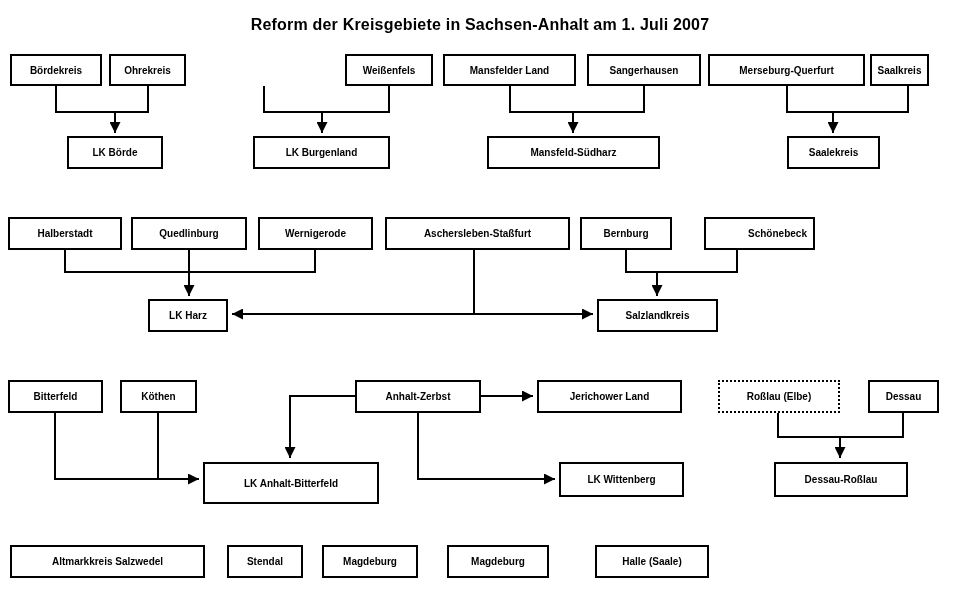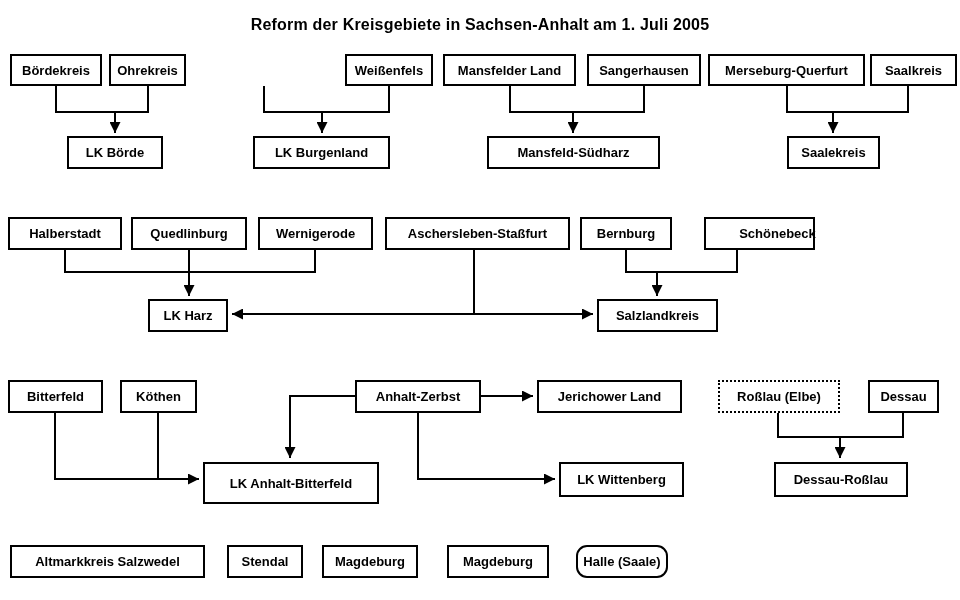--- a/index.html
+++ b/index.html
@@ -49,7 +49,7 @@
 <body>
 
 <div id="canvas">
-  <div id="page-title">Reform der Kreisgebiete in Sachsen-Anhalt am 1. Juli 2005</div>
+  <div id="page-title">Reform der Kreisgebiete in Sachsen-Anhalt am 1. Juli 2007</div>
   <svg id="edges" viewBox="0 0 960 600" xmlns="http://www.w3.org/2000/svg">
     <defs>
       <marker id="arrow-end" viewBox="0 0 10 10" refX="10" refY="5" markerWidth="6.5" markerHeight="5.5" orient="auto">

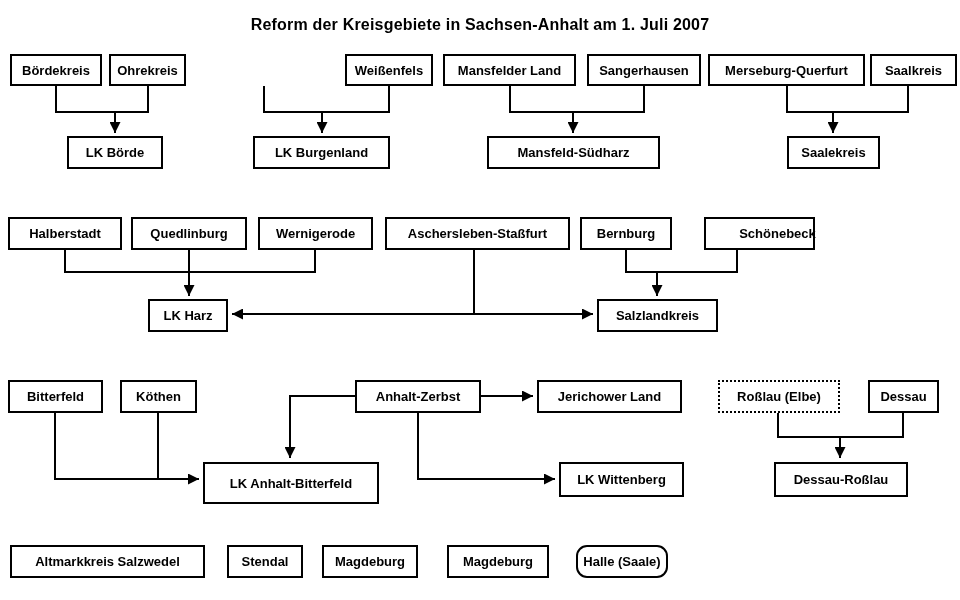--- a/index.html
+++ b/index.html
@@ -36,7 +36,7 @@
     display: flex;
     align-items: center;
     justify-content: center;
-    font-size: 13px;
+    font-size: 10px;
     font-weight: bold;
     color: #000000;
     white-space: nowrap;

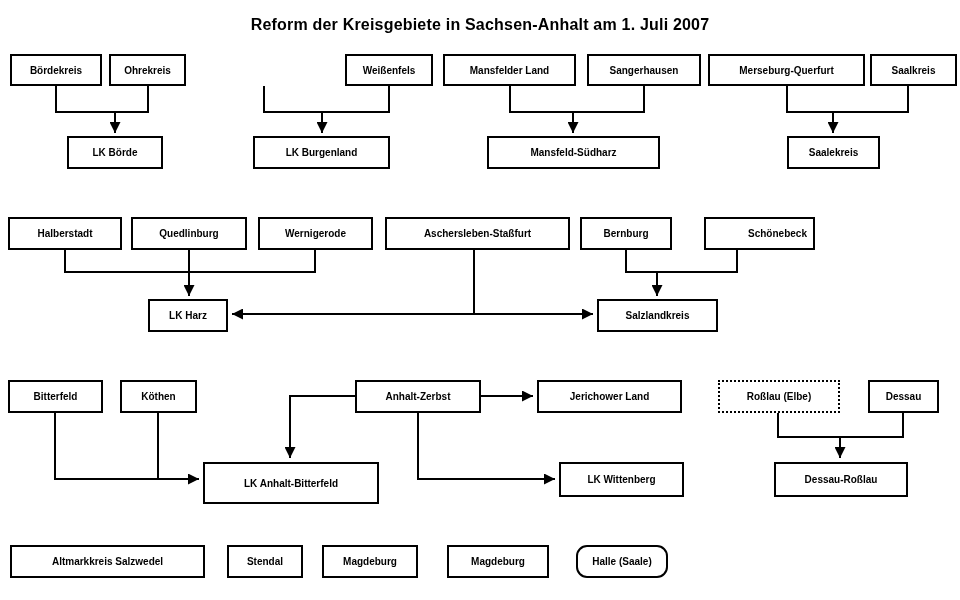--- a/index.html
+++ b/index.html
@@ -90,7 +90,7 @@
       <div class="node" style="left: 443px; top: 54px; width: 133px; height: 32px;">Mansfelder Land</div>
       <div class="node" style="left: 587px; top: 54px; width: 114px; height: 32px;">Sangerhausen</div>
       <div class="node" style="left: 708px; top: 54px; width: 157px; height: 32px;">Merseburg-Querfurt</div>
-      <div class="node" style="left: 870px; top: 54px; width: 87px; height: 32px;">Saalkreis</div>
+      <div class="node" style="left: 870px; top: 54px; width: 59px; height: 32px;">Saalkreis</div>
       <div class="node" style="left: 67px; top: 136px; width: 96px; height: 33px;">LK Börde</div>
       <div class="node" style="left: 253px; top: 136px; width: 137px; height: 33px;">LK Burgenland</div>
       <div class="node" style="left: 487px; top: 136px; width: 173px; height: 33px;">Mansfeld-Südharz</div>

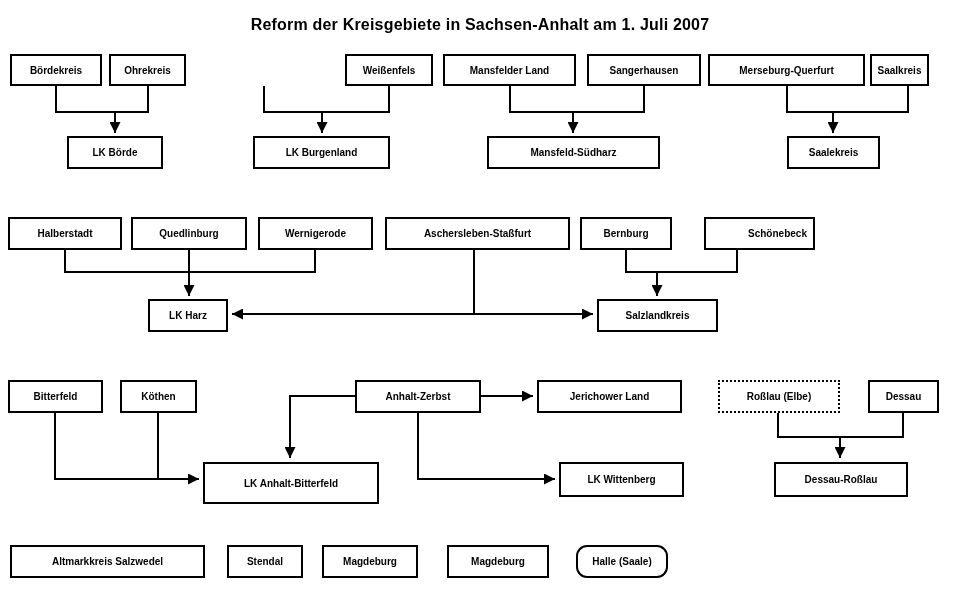--- a/index.html
+++ b/index.html
@@ -116,7 +116,7 @@
       <div class="node" style="left: 227px; top: 545px; width: 76px; height: 33px;">Stendal</div>
       <div class="node" style="left: 322px; top: 545px; width: 96px; height: 33px;">Magdeburg</div>
       <div class="node" style="left: 447px; top: 545px; width: 102px; height: 33px;">Magdeburg</div>
-      <div class="node" style="left: 576px; top: 545px; width: 92px; height: 33px; border-radius: 11px;">Halle (Saale)</div>
+      <div class="node" style="left: 595px; top: 545px; width: 114px; height: 33px;">Halle (Saale)</div>
     </div>
 </div>
 

